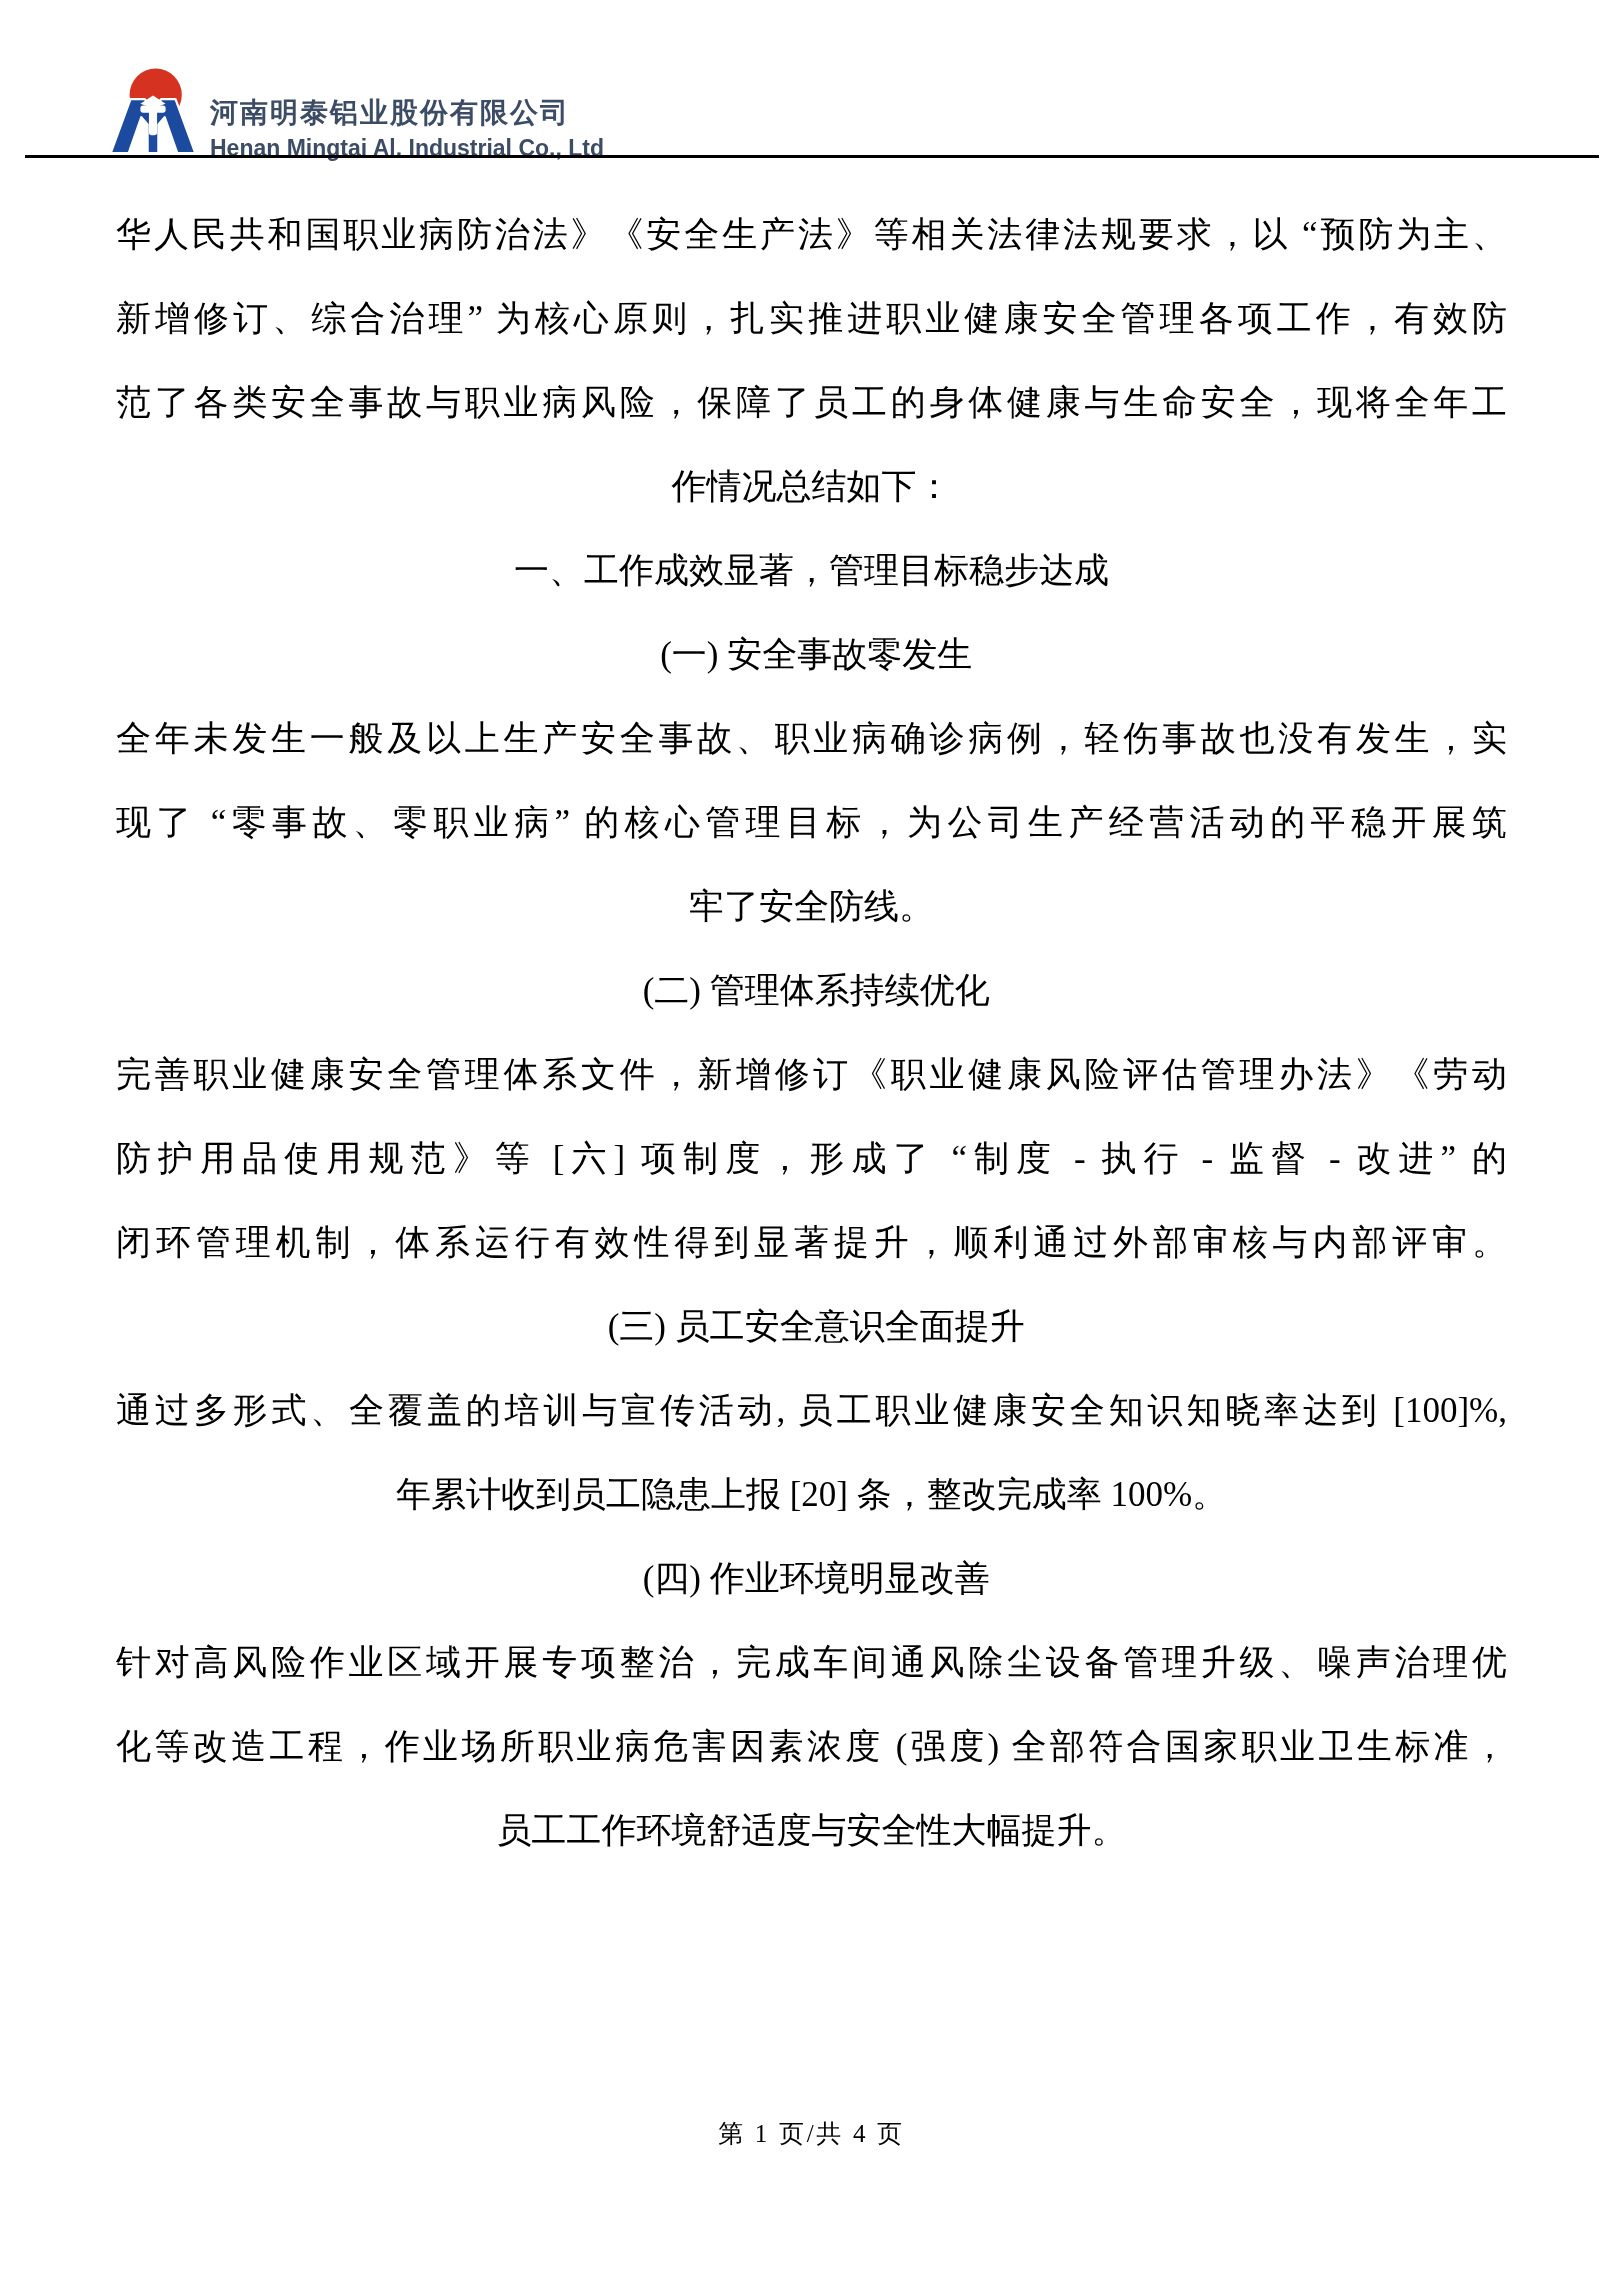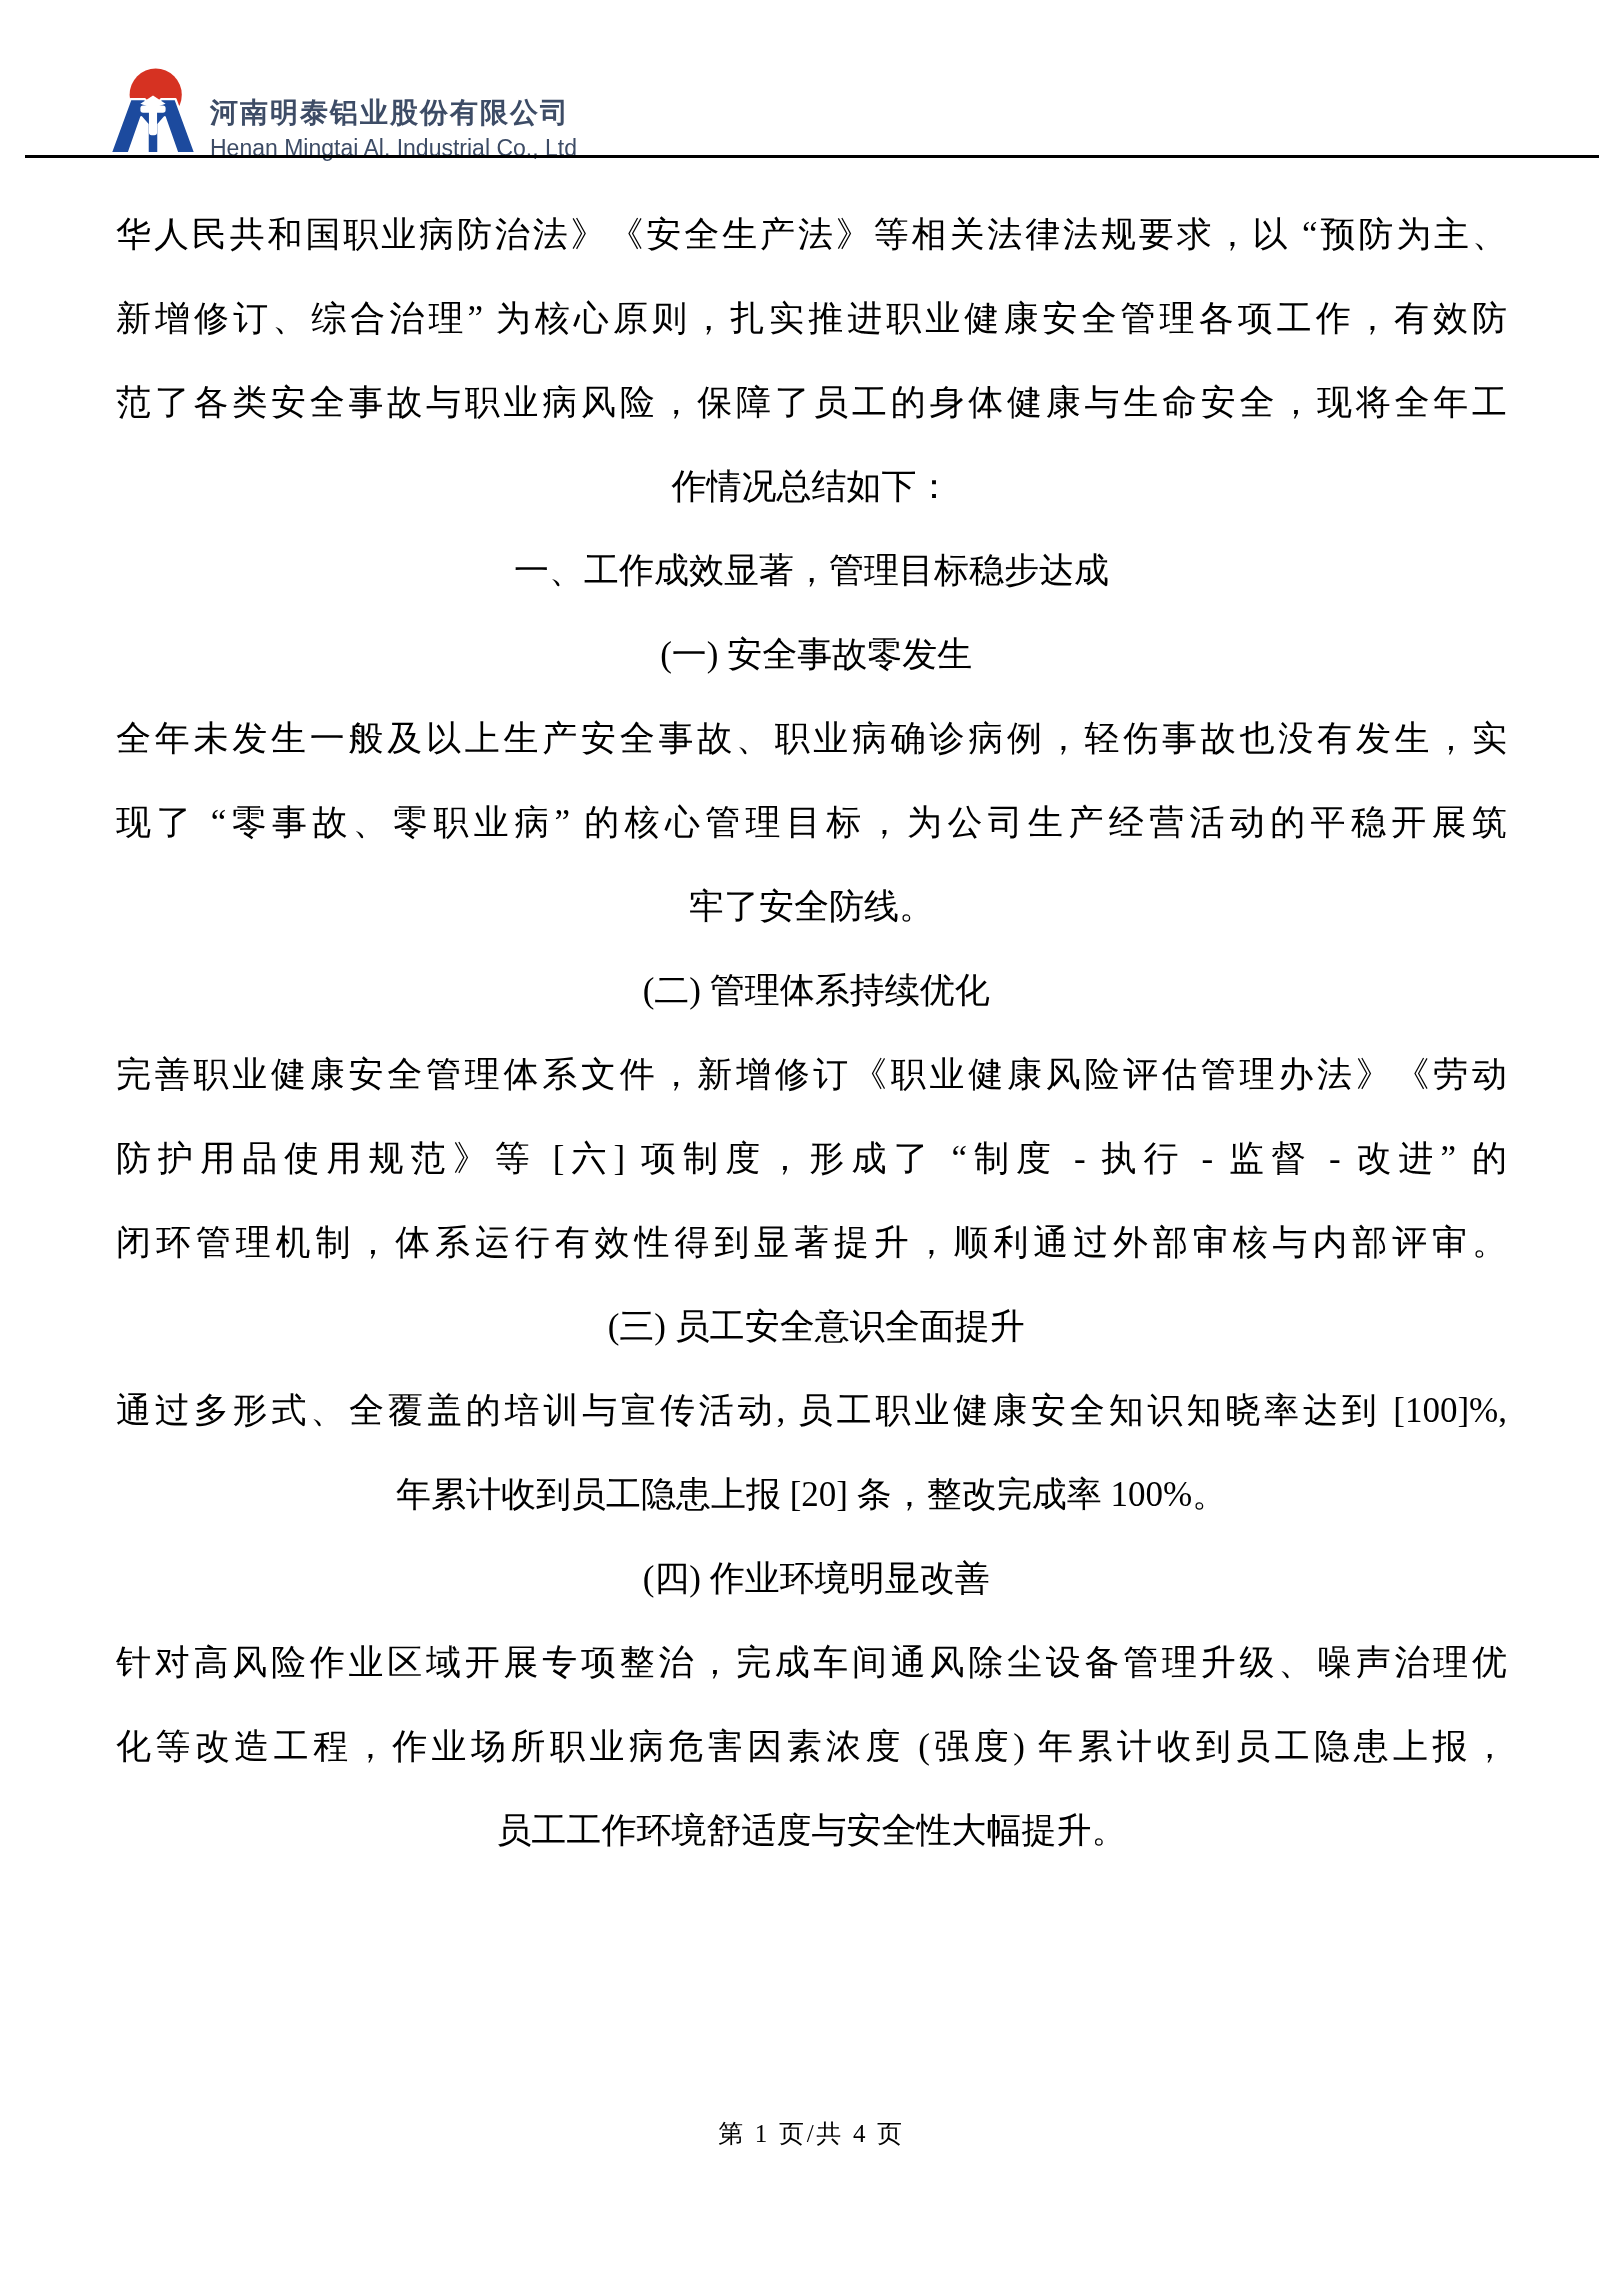--- a/index.html
+++ b/index.html
@@ -28,7 +28,7 @@
     margin-top: 24px;
   }
   .company-zh { font-size: 28px; font-weight: 700; letter-spacing: 2px; line-height: 35px; }
-  .company-en { font-size: 23px; font-weight: 400; line-height: 31px; margin-top: 2.7px; }
+  .company-en { font-size: 23px; font-weight: 700; line-height: 31px; margin-top: 2.7px; }
   .rule {
     position: absolute;
     top: 155px; left: 25px;

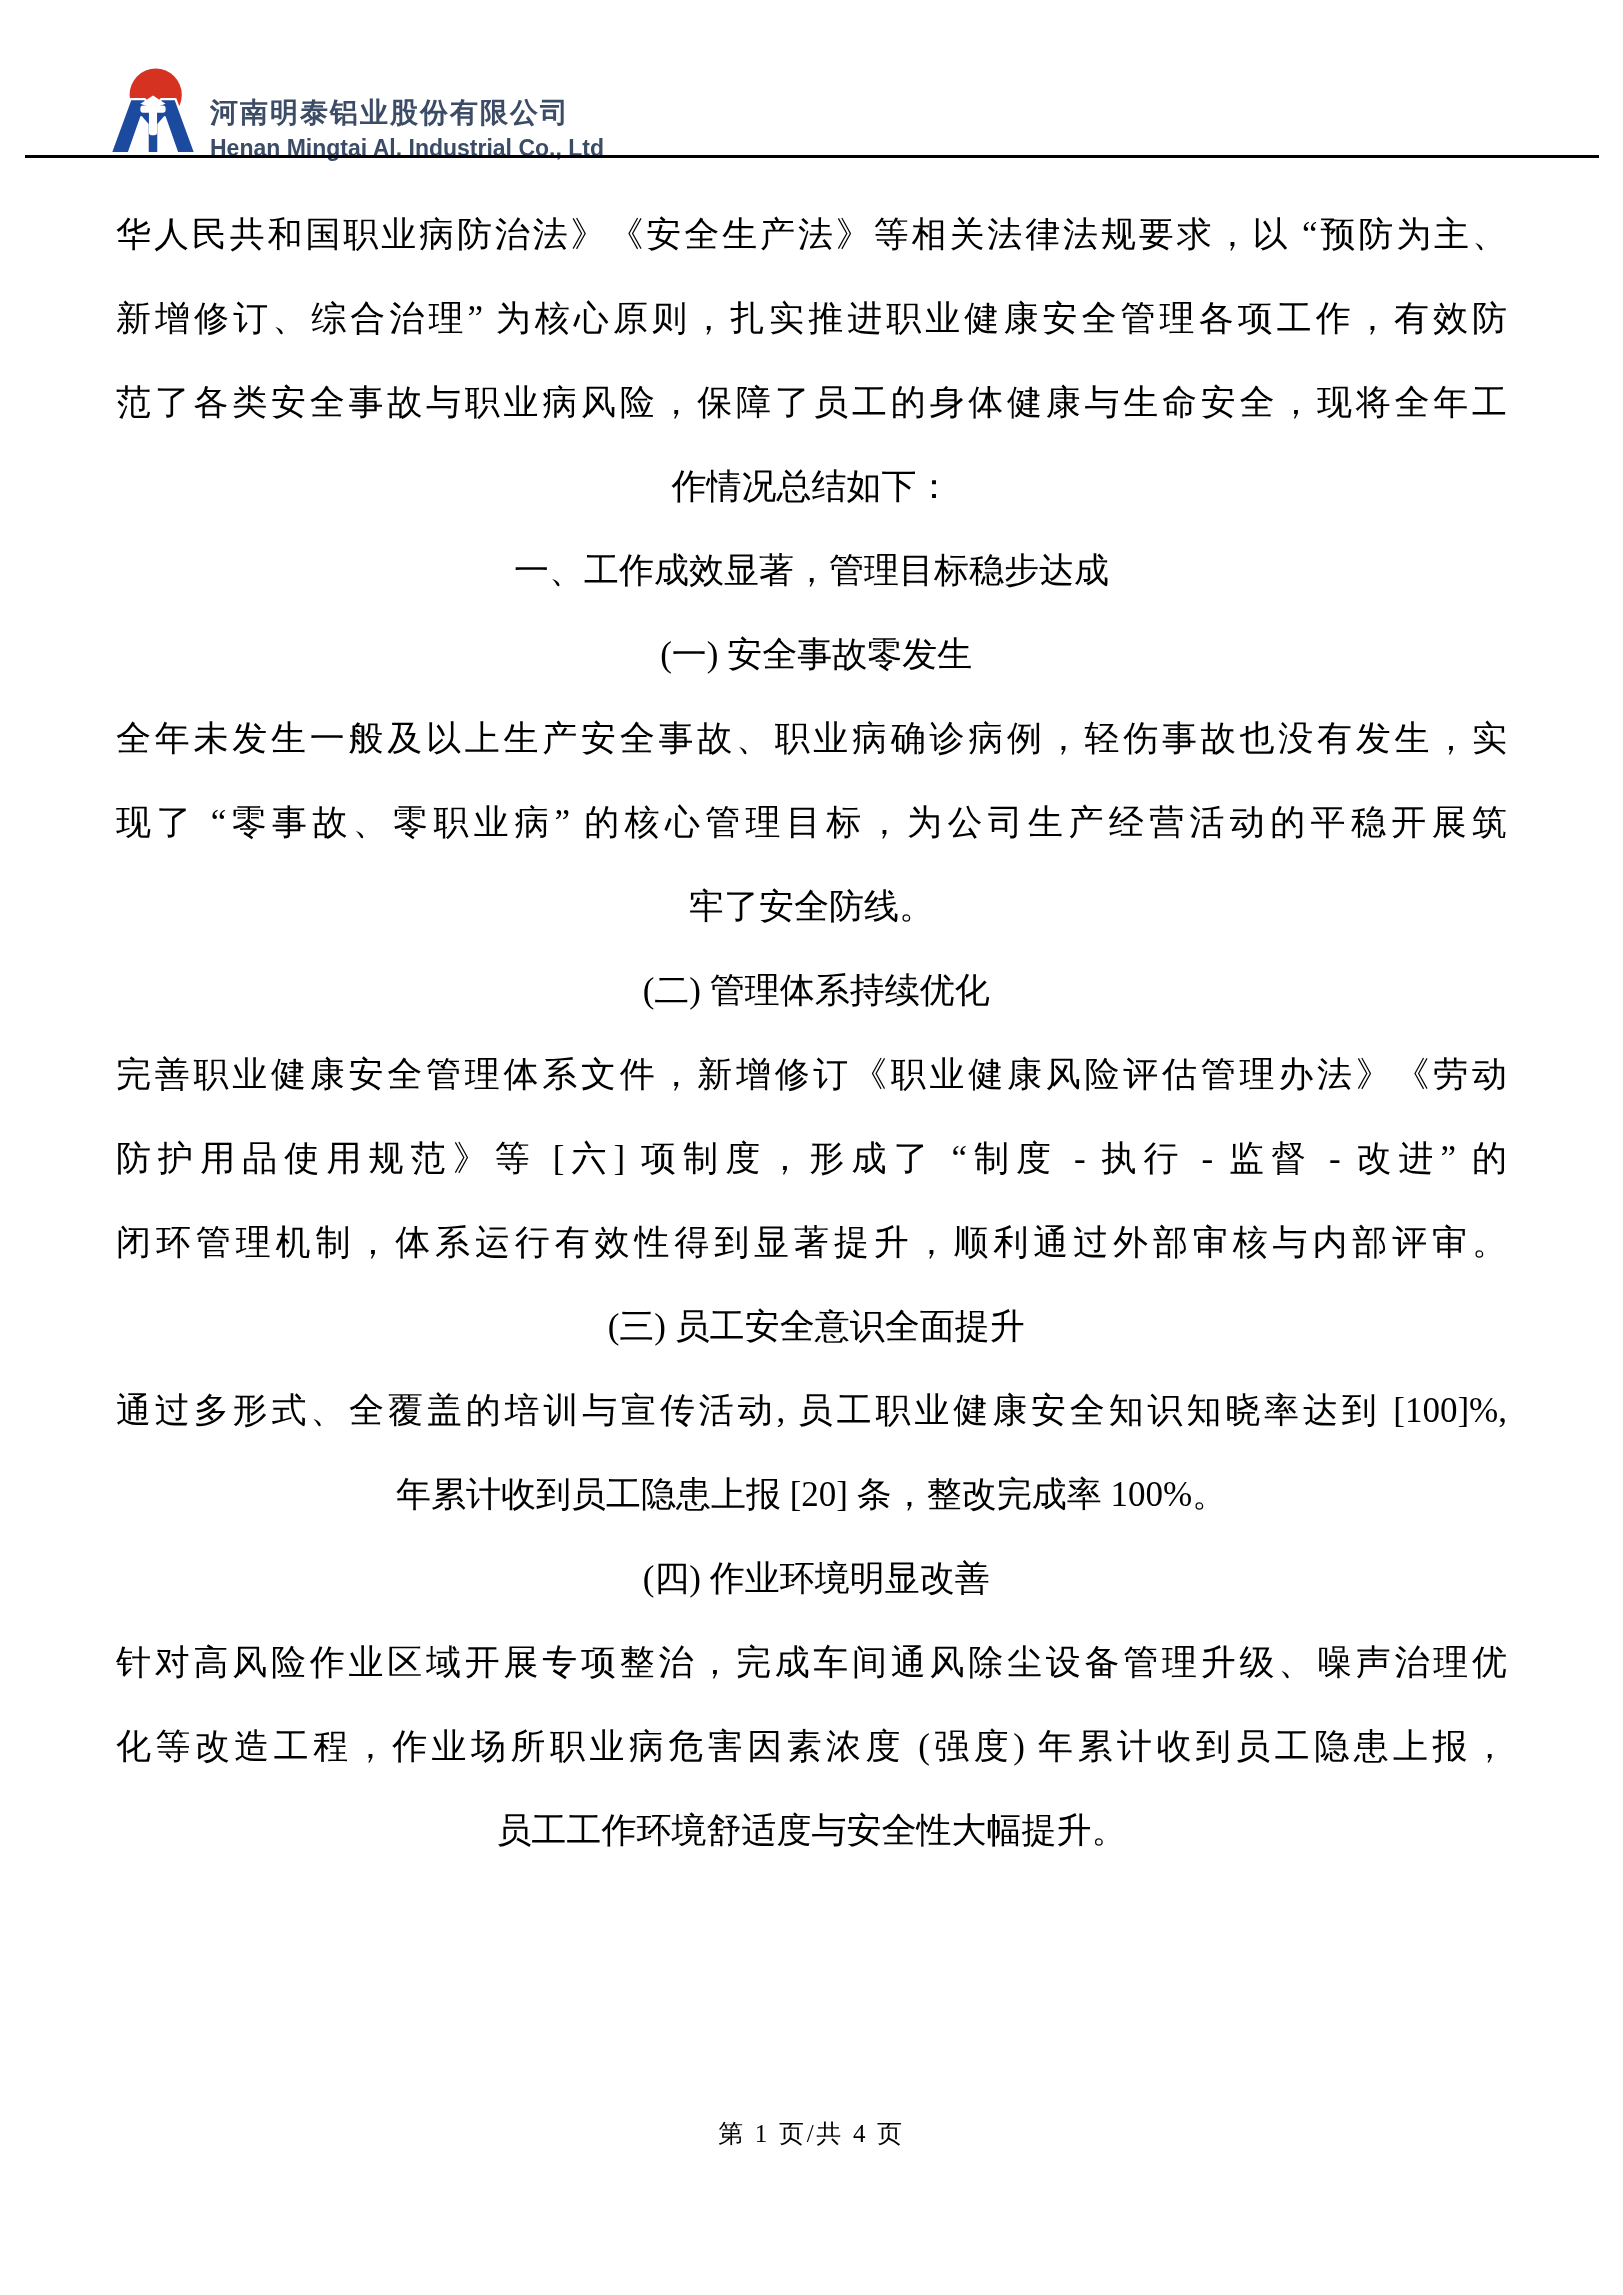--- a/index.html
+++ b/index.html
@@ -112,7 +112,7 @@
     <div class="line l">年累计收到员工隐患上报 [20] 条，整改完成率 100%。</div>
     <div class="line l sub">(四) 作业环境明显改善</div>
     <div class="line j">针对高风险作业区域开展专项整治，完成车间通风除尘设备管理升级、噪声治理优</div>
-    <div class="line j">化等改造工程，作业场所职业病危害因素浓度 (强度) 年累计收到员工隐患上报，</div>
+    <div class="line j">化等改造工程，作业场所职业病危害因素浓度 (强度) 全部符合国家职业卫生标准，</div>
     <div class="line l">员工工作环境舒适度与安全性大幅提升。</div>
   </div>
 

